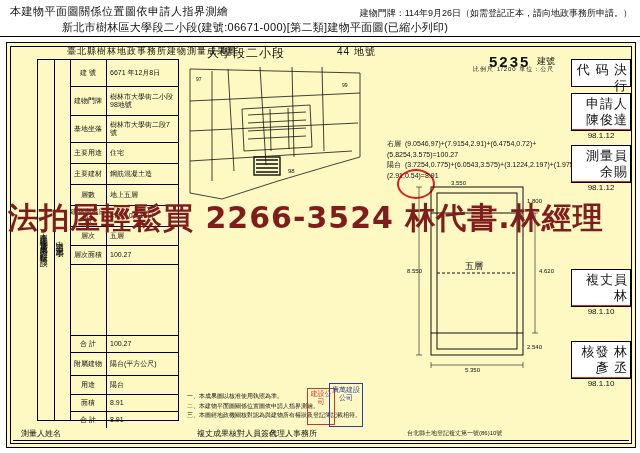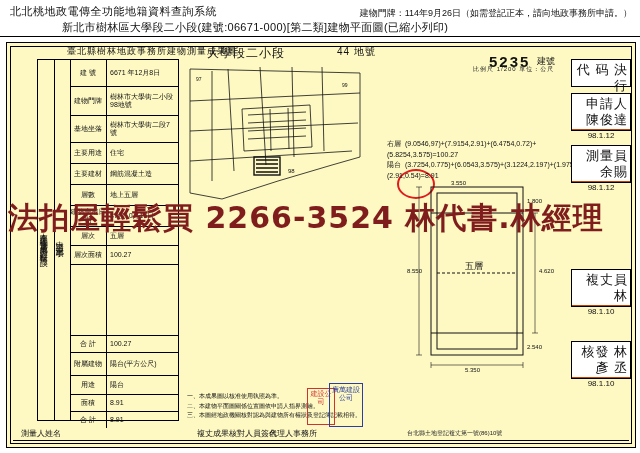--- a/index.html
+++ b/index.html
@@ -164,7 +164,7 @@
 <body>
 
 <div class="header">
-  <div class="hdr-line1">北北桃地政電傳全功能地籍資料查詢系統</div>
+  <div class="hdr-line1">本建物平面圖關係位置圖依申請人指界測繪</div>
   <div class="hdr-line2">新北市樹林區大學段二小段(建號:06671-000)[第二類]建物平面圖(已縮小列印)</div>
   <div class="hdr-right">建物門牌：114年9月26日（如需登記正本，請向地政事務所申請。）</div>
 </div>

